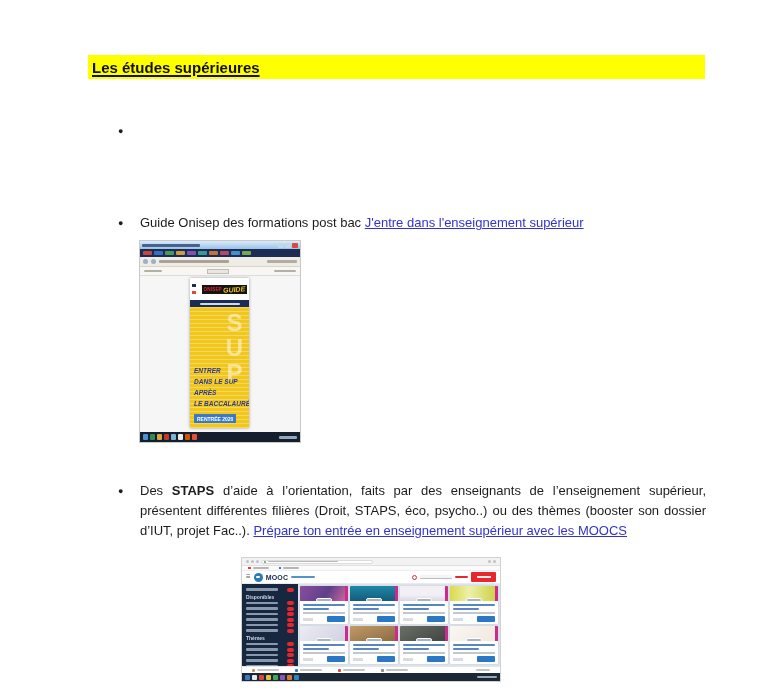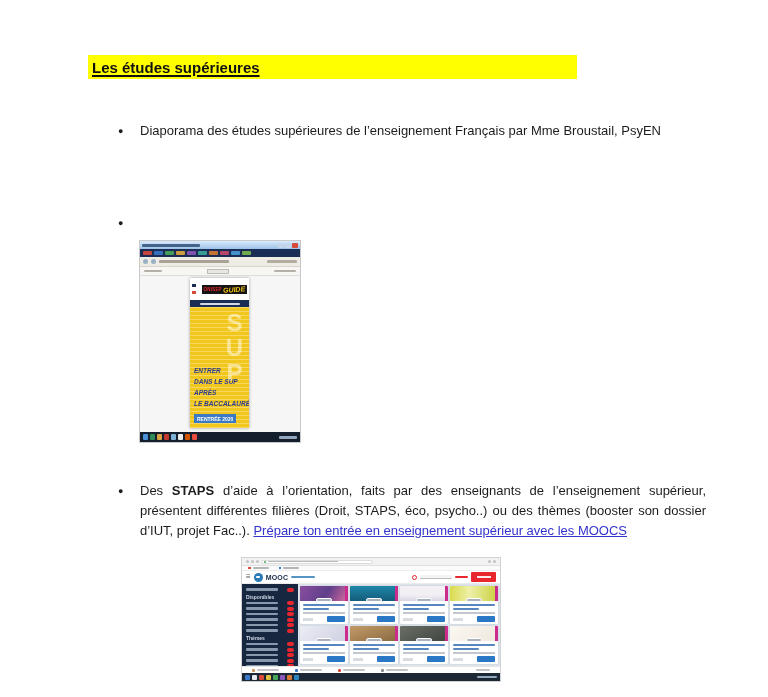--- a/index.html
+++ b/index.html
@@ -8,7 +8,7 @@
   .page { position:relative; width:768px; height:697px; background:#fff; overflow:hidden; }
 
   
-  .heading-band { position:absolute; left:88px; top:55px; width:489px; height:24px;
+  .heading-band { position:absolute; left:88px; top:55px; width:617px; height:24px;
     display:flex; align-items:center; padding-left:4px; }
   .heading-band b { font-size:15px; color:#111; text-decoration:underline;
     text-decoration-thickness:2px; text-underline-offset:2px; }

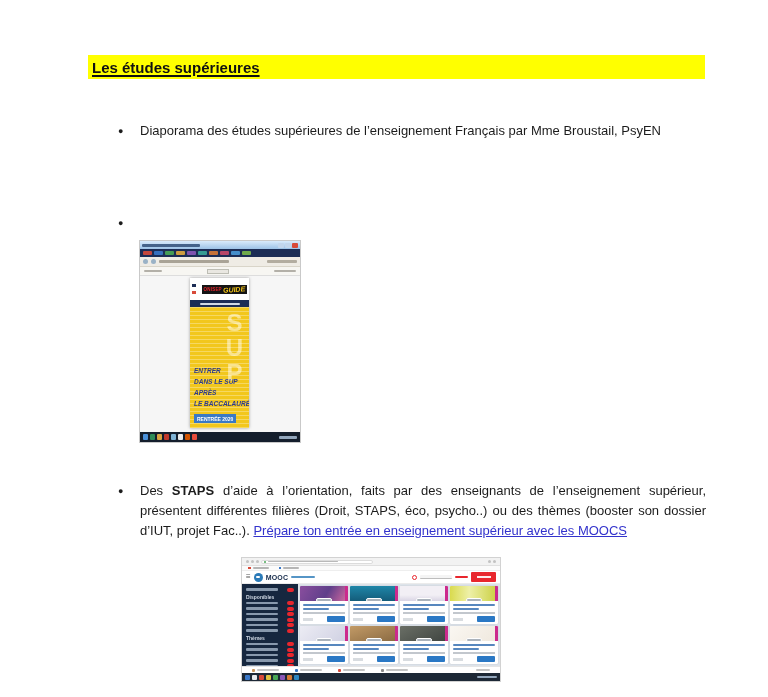--- a/index.html
+++ b/index.html
@@ -136,7 +136,6 @@
 
   <div class="bullet b1">
     <span class="dot">●</span>
-    <span class="btxt">Diaporama des études supérieures de l’enseignement Français par Mme Broustail, PsyEN</span>
   </div>
 
   <div class="bullet b2">

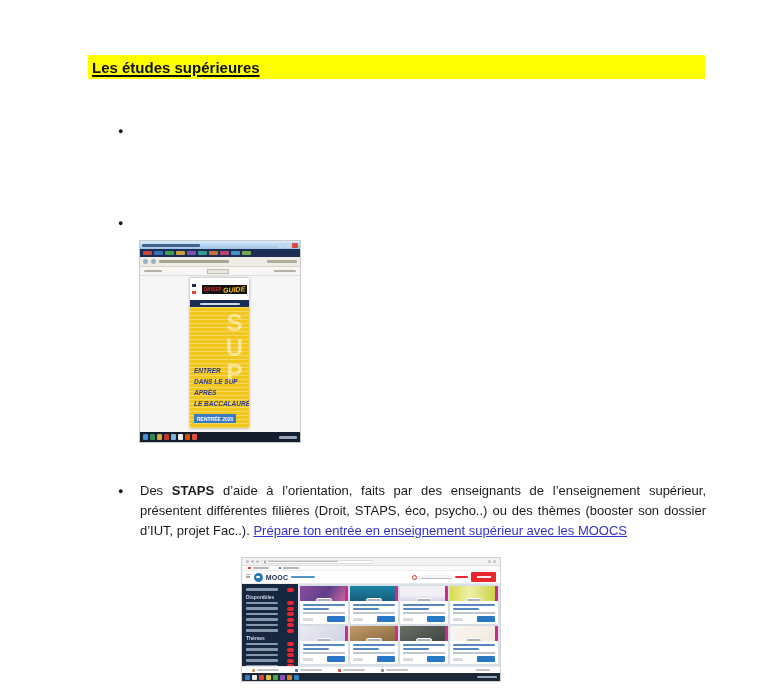--- a/index.html
+++ b/index.html
@@ -140,6 +140,7 @@
 
   <div class="bullet b2">
     <span class="dot">●</span>
+    <span class="btxt"><span>Guide Onisep des formations post bac </span><a class="doclink" style="color: rgb(51, 51, 204);">J'entre dans l'enseignement supérieur</a></span>
   </div>
 
   <div class="shot1">

